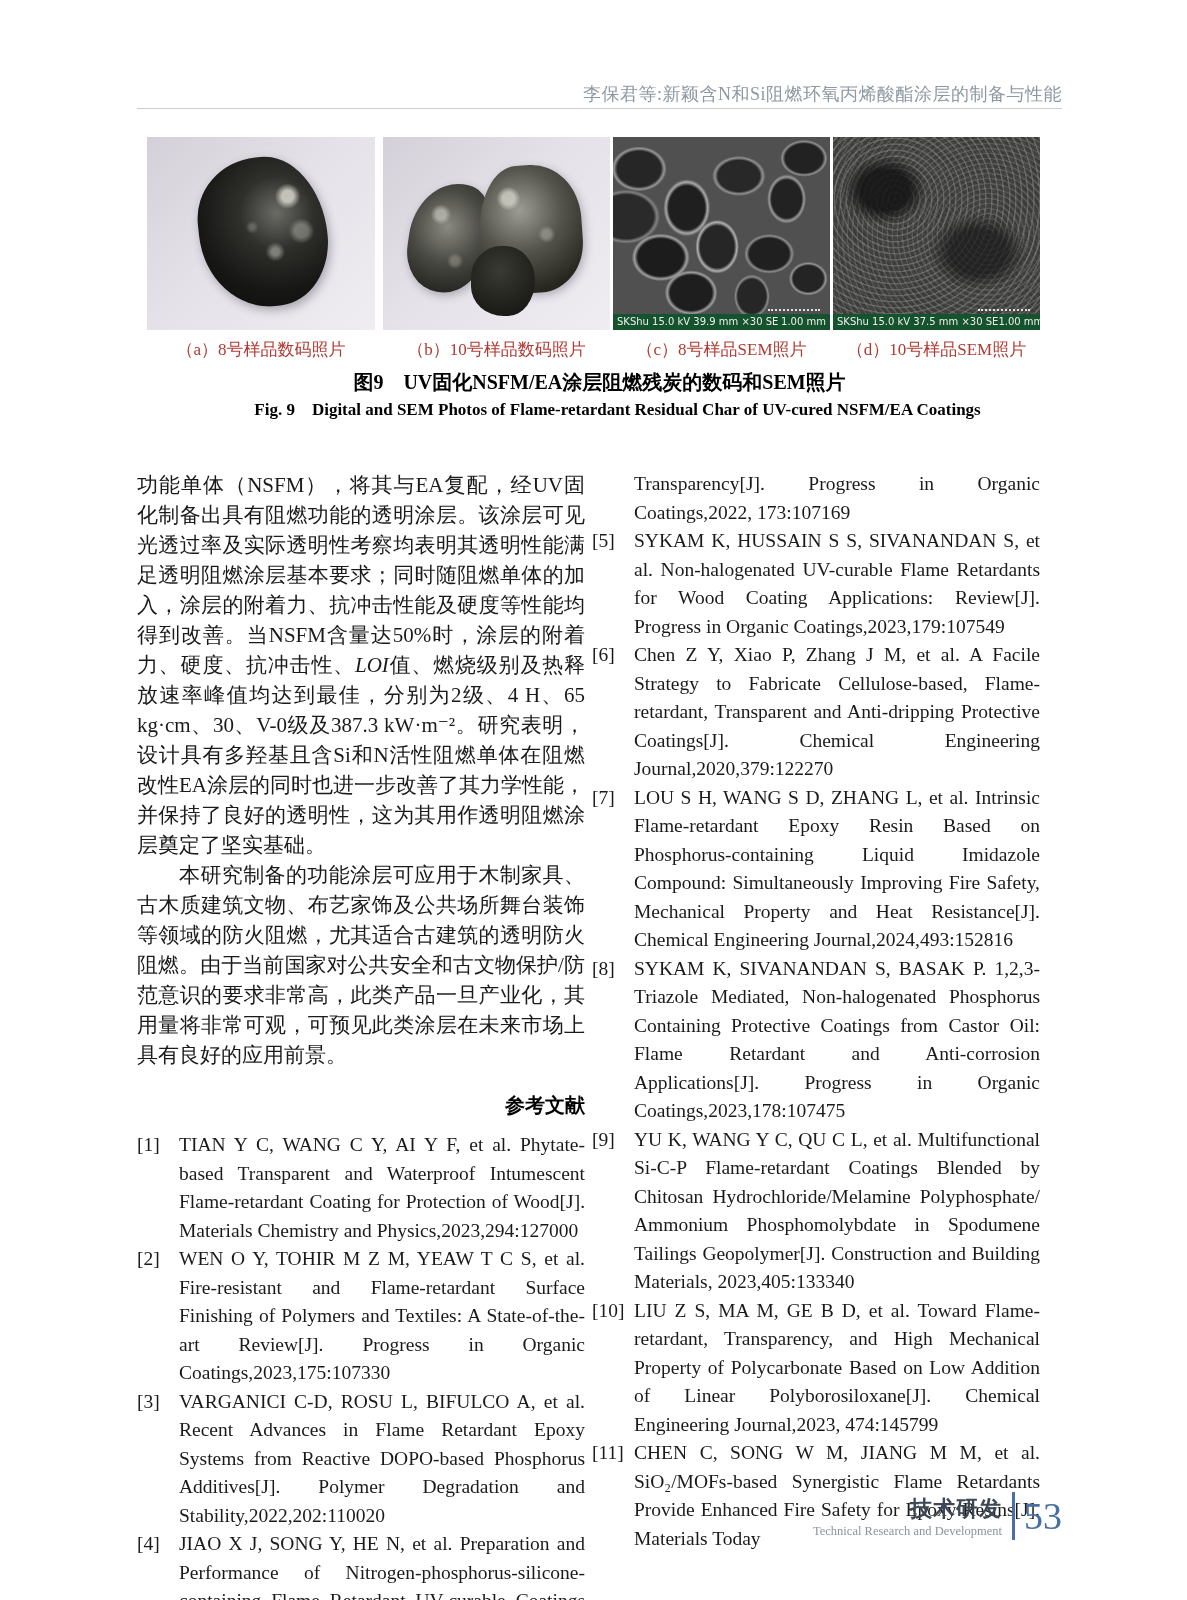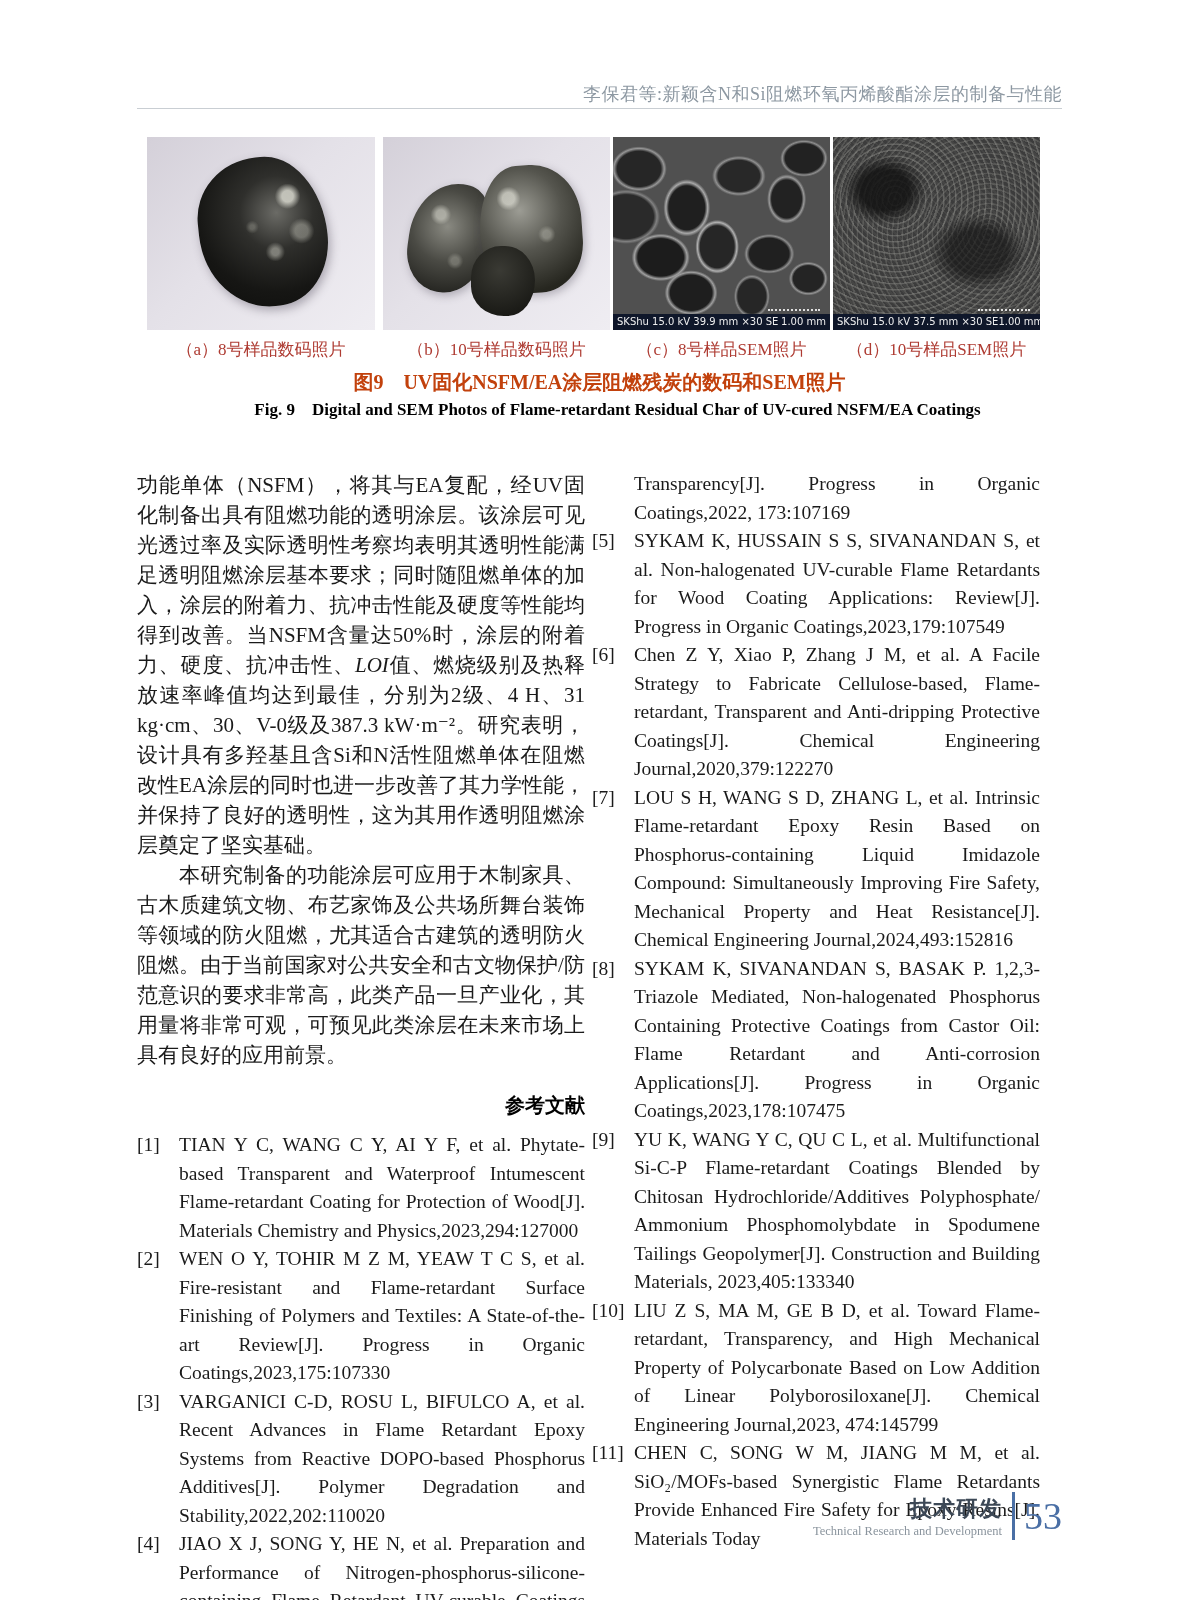--- a/index.html
+++ b/index.html
@@ -66,7 +66,7 @@
     repeating-radial-gradient(circle at 30% 35%,rgba(150,150,145,.4) 0 1px,transparent 2px 6px),
     repeating-radial-gradient(circle at 75% 55%,rgba(130,130,125,.35) 0 1px,transparent 2px 5px),
     repeating-linear-gradient(45deg,rgba(95,95,92,.25) 0 2px,transparent 2px 5px);}
-  .sem-bar{position:absolute;left:0;right:0;bottom:0;height:16px;background:#0f172a;color:#eeeeee;
+  .sem-bar{position:absolute;left:0;right:0;bottom:0;height:16px;background:#14532d;color:#eeeeee;
     font-family:"DejaVu Sans","Liberation Sans",sans-serif;font-size:10px;line-height:16px;
     display:flex;justify-content:space-between;padding:0 4px;white-space:nowrap;}
   .scale-dots{position:absolute;right:10px;bottom:19px;width:52px;border-bottom:2px dotted rgba(240,240,240,.9);}

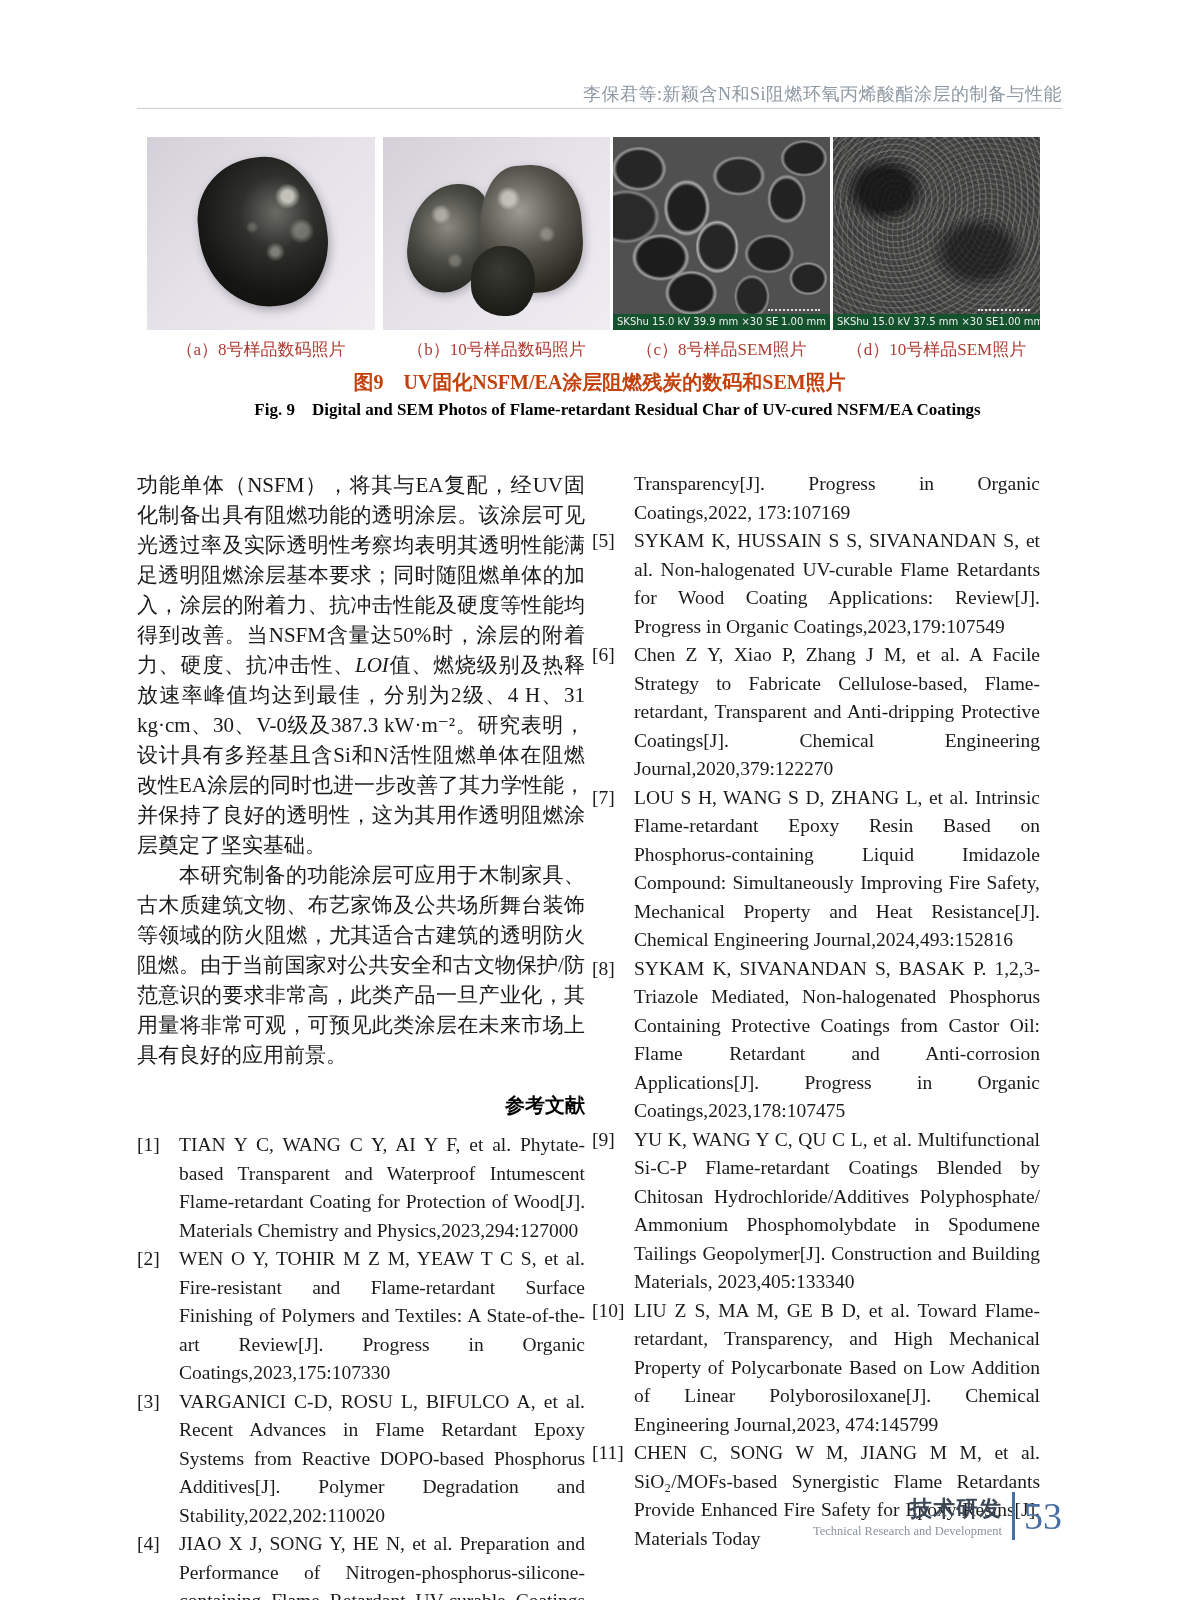--- a/index.html
+++ b/index.html
@@ -78,7 +78,7 @@
   .cc{width:217px;margin-right:3px;} .cd{width:207px;}
 
   .fig-caption-cn{position:absolute;top:369px;left:137px;width:925px;text-align:center;
-    font-weight:bold;font-size:20px;color:#c2410c;}
+    font-weight:bold;font-size:20px;color:#000000;}
   .fig-caption-en{position:absolute;top:398px;left:155px;width:925px;text-align:center;
     font-weight:bold;font-size:17px;color:#000;}
 

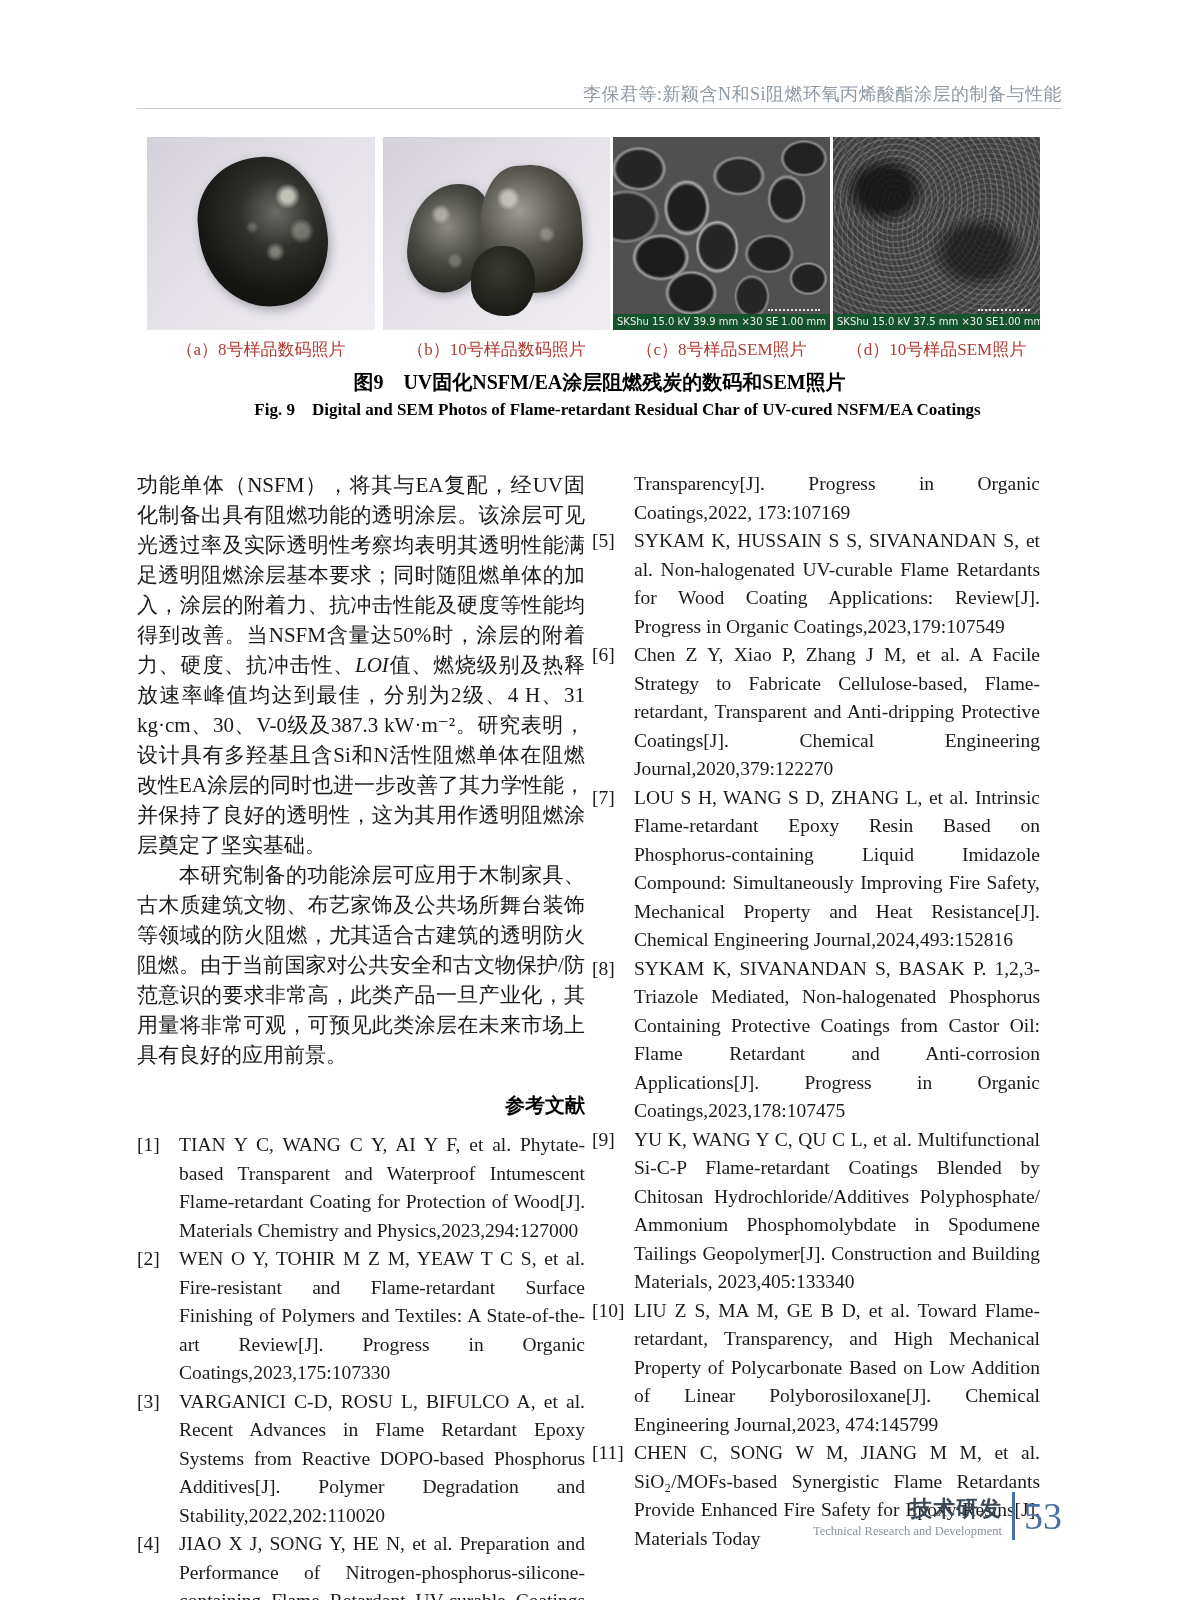--- a/index.html
+++ b/index.html
@@ -150,7 +150,7 @@
   <div class="fig-caption-en">Fig. 9　Digital and SEM Photos of Flame-retardant Residual Char of UV-cured NSFM/EA Coatings</div>
 
   <div class="col col-left">
-    <p class="para"><span>功能单体（NSFM），将其与EA复配，经UV固化制备出具有阻燃功能的透明涂层。该涂层可见光透过率及实际透明性考察均表明其透明性能满足透明阻燃涂层基本要求；同时随阻燃单体的加入，涂层的附着力、抗冲击性能及硬度等性能均得到改善。当NSFM含量达50%时，涂层的附着力、硬度、抗冲击性、</span><i class="loi">LOI</i><span>值、燃烧级别及热释放速率峰值均达到最佳，分别为2级、4 H、31 kg·cm、30、V-0级及387.3 kW·m⁻²。研究表明，设计具有多羟基且含Si和N活性阻燃单体在阻燃改性EA涂层的同时也进一步改善了其力学性能，并保持了良好的透明性，这为其用作透明阻燃涂层奠定了坚实基础。</span></p>
+    <p class="para"><span>功能单体（NSFM），将其与EA复配，经UV固化制备出具有阻燃功能的透明涂层。该涂层可见光透过率及实际透明性考察均表明其透明性能满足透明阻燃涂层基本要求；同时随阻燃单体的加入，涂层的附着力、抗冲击性能及硬度等性能均得到改善。当NSFM含量达50%时，涂层的附着力、硬度、抗冲击性、</span><i class="loi">LOI</i><span>值、燃烧级别及热释放速率峰值均达到最佳，分别为2级、4 H、65 kg·cm、30、V-0级及387.3 kW·m⁻²。研究表明，设计具有多羟基且含Si和N活性阻燃单体在阻燃改性EA涂层的同时也进一步改善了其力学性能，并保持了良好的透明性，这为其用作透明阻燃涂层奠定了坚实基础。</span></p>
     <p class="para indent">本研究制备的功能涂层可应用于木制家具、古木质建筑文物、布艺家饰及公共场所舞台装饰等领域的防火阻燃，尤其适合古建筑的透明防火阻燃。由于当前国家对公共安全和古文物保护/防范意识的要求非常高，此类产品一旦产业化，其用量将非常可观，可预见此类涂层在未来市场上具有良好的应用前景。</p>
     <div class="refs-heading">参考文献</div>
     <div>

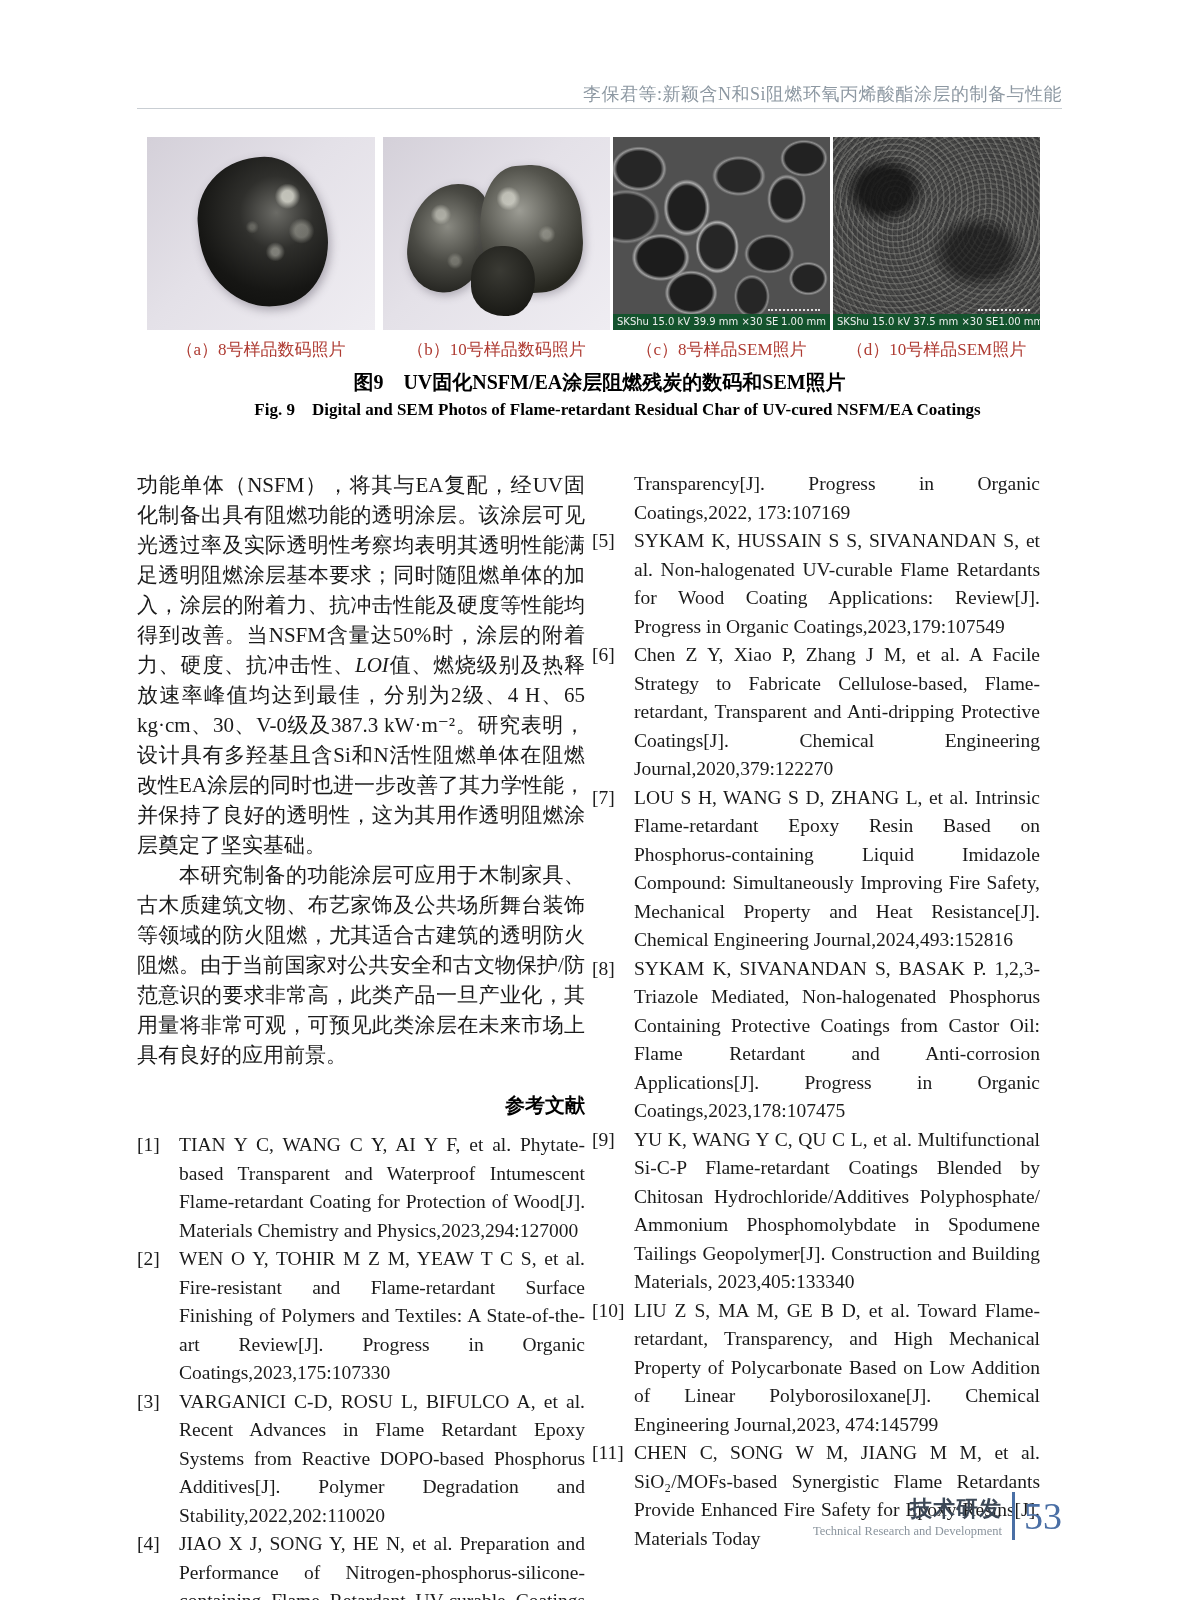--- a/index.html
+++ b/index.html
@@ -203,7 +203,7 @@
 
         <div class="ref">
           <span class="ref-num">[9]</span>
-          <span>YU K, WANG Y C, QU C L, et al. Multifunctional Si-C-P Flame-retardant Coatings Blended by Chitosan Hydrochloride/Additives Polyphosphate/ Ammonium Phosphomolybdate in Spodumene Tailings Geopolymer[J]. Construction and Building Materials, 2023,405:133340</span>
+          <span>YU K, WANG Y C, QU C L, et al. Multifunctional Si-C-P Flame-retardant Coatings Blended by Chitosan Hydrochloride/Melamine Polyphosphate/ Ammonium Phosphomolybdate in Spodumene Tailings Geopolymer[J]. Construction and Building Materials, 2023,405:133340</span>
         </div>
 
         <div class="ref">

